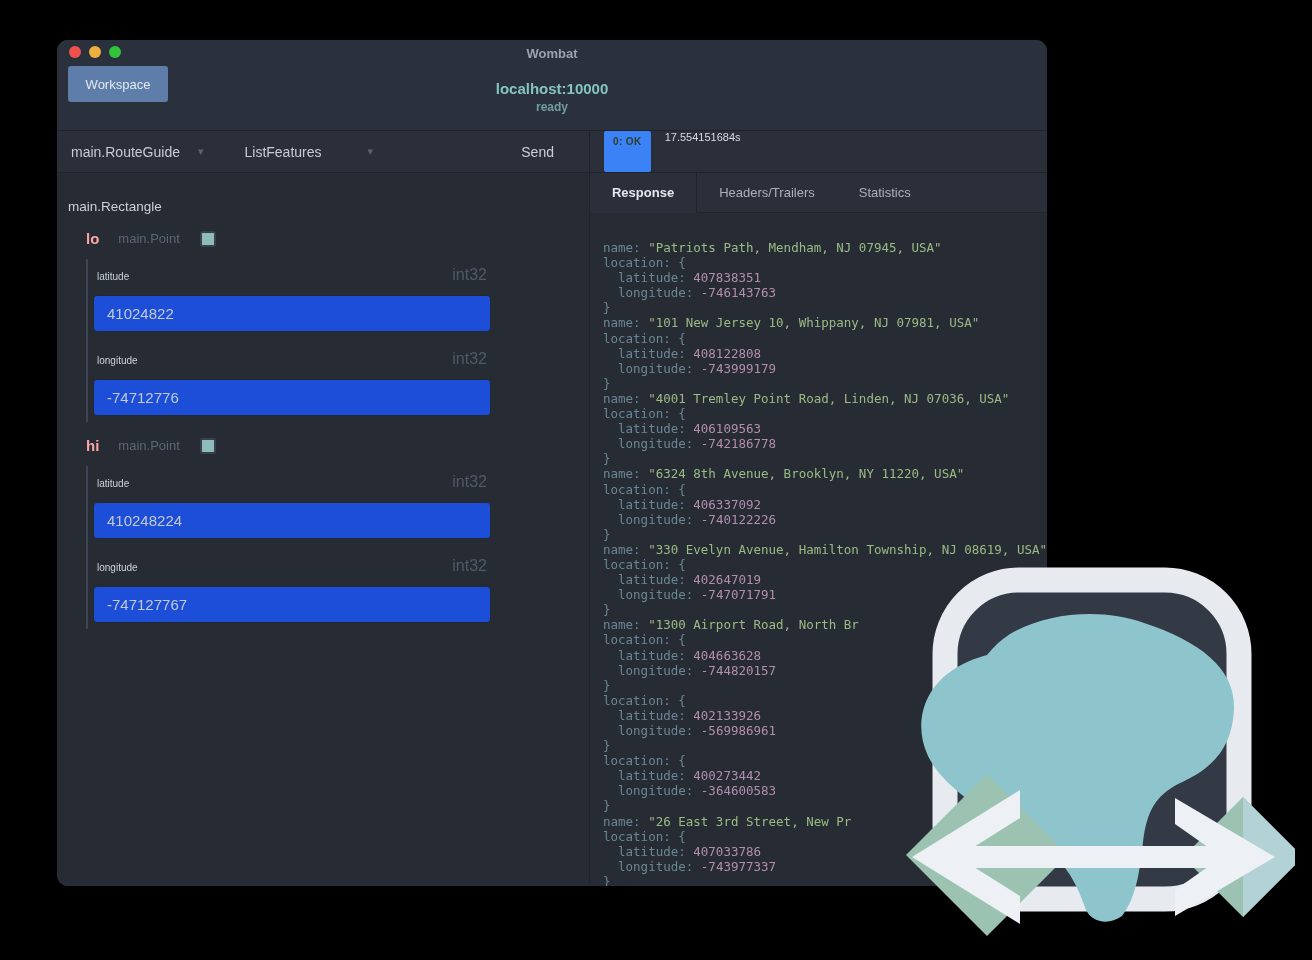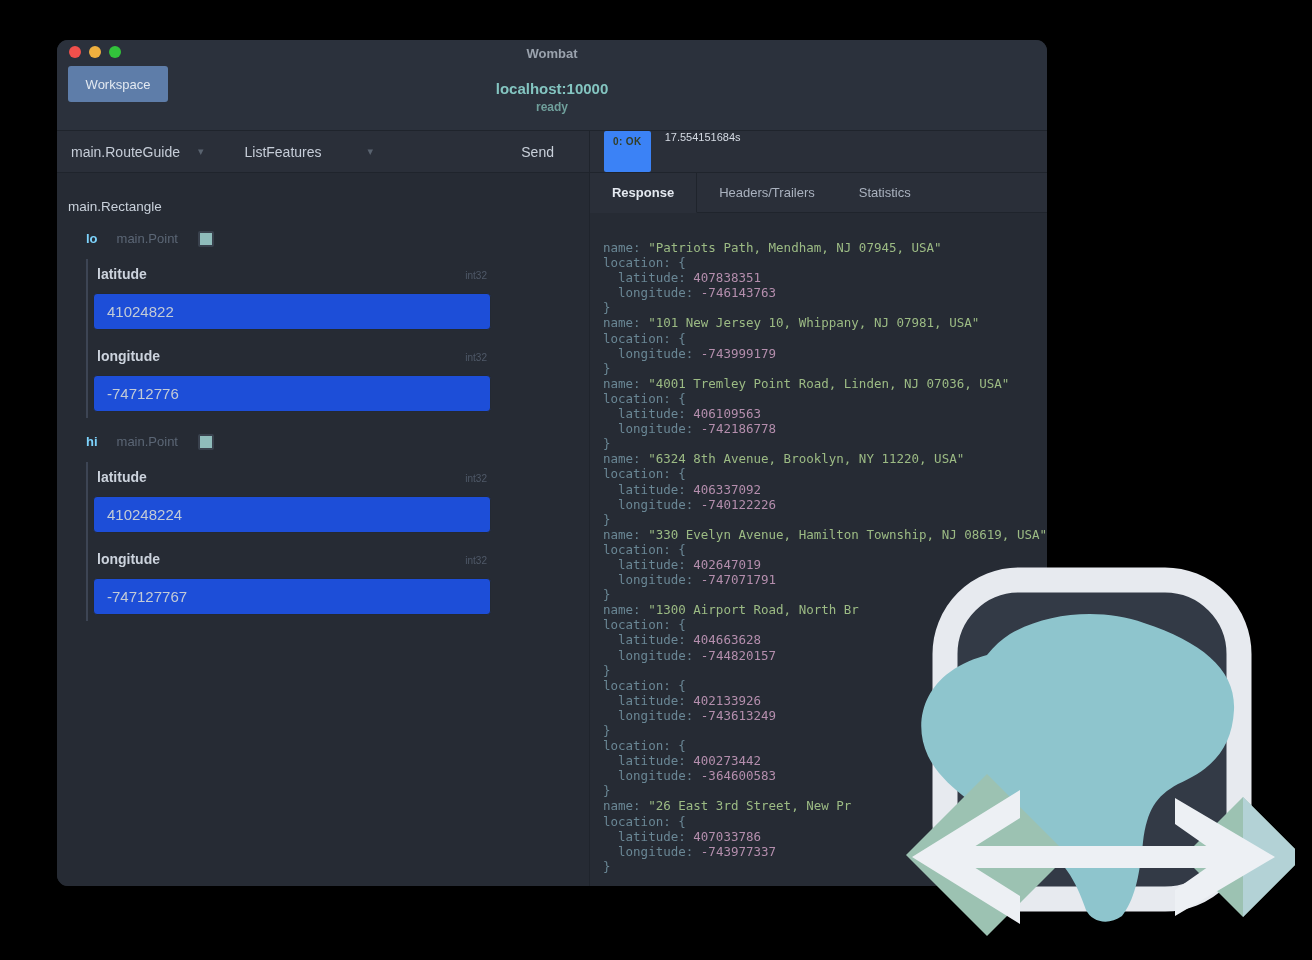--- a/index.html
+++ b/index.html
@@ -57,7 +57,7 @@
   .msgtitle { font-size:13.5px; color:#c9d1db; margin-bottom:16px; }
   .group { margin-bottom:15px; }
   .ghead { display:flex; align-items:center; height:17px; margin-left:18px; margin-bottom:12px; }
-  .gname { font-size:13px; font-weight:bold; color:#7dd3fc; }
+  .gname { font-size:15px; font-weight:bold; color:#fca5a5; }
   .gtype { font-size:13px; color:#5b6675; margin-left:19px; }
   .checkbox { width:16px; height:16px; background:#8fbcbb; border:2px solid #39414d;
               border-radius:2px; margin-left:20px; cursor:pointer; }

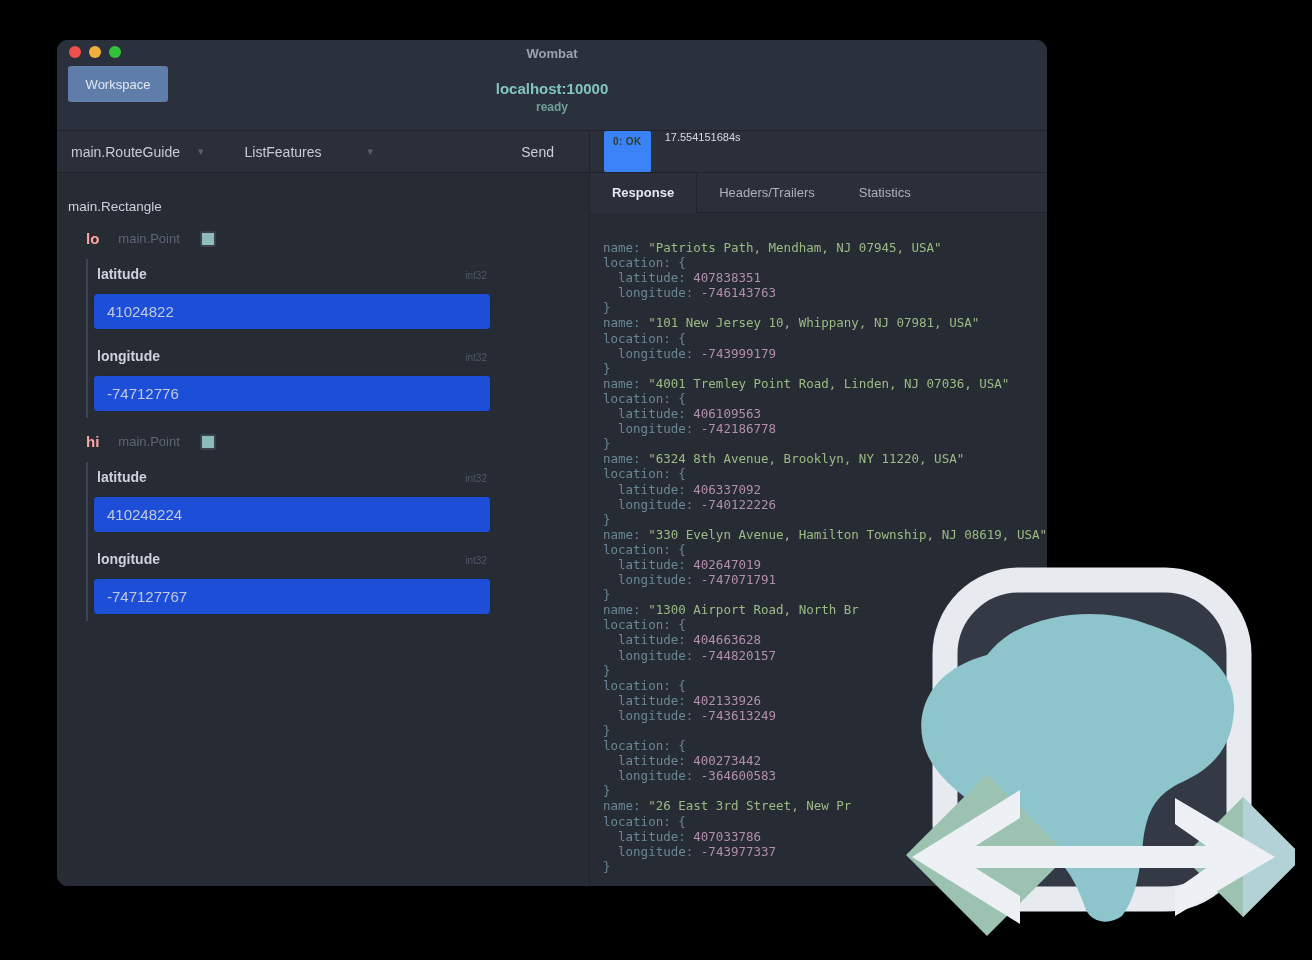--- a/index.html
+++ b/index.html
@@ -65,7 +65,7 @@
   .field { width:398px; }
   .field + .field { margin-top:18px; }
   .frow { display:flex; justify-content:space-between; align-items:baseline; margin-bottom:11px; }
-  .flabel { font-size:14px; color:#ccd3dd; padding-left:4px;font-weight:bold; }
+  .flabel { font-size:10px; color:#ccd3dd; padding-left:4px; }
   .ftype { font-size:10px; color:#4f5968; padding-right:4px; }
   .field input { width:398px; height:37px; background:#1d4ed8; border:1px solid #232933;
                  border-radius:4px; color:#c3cbd6; font-size:15px; font-family:inherit;

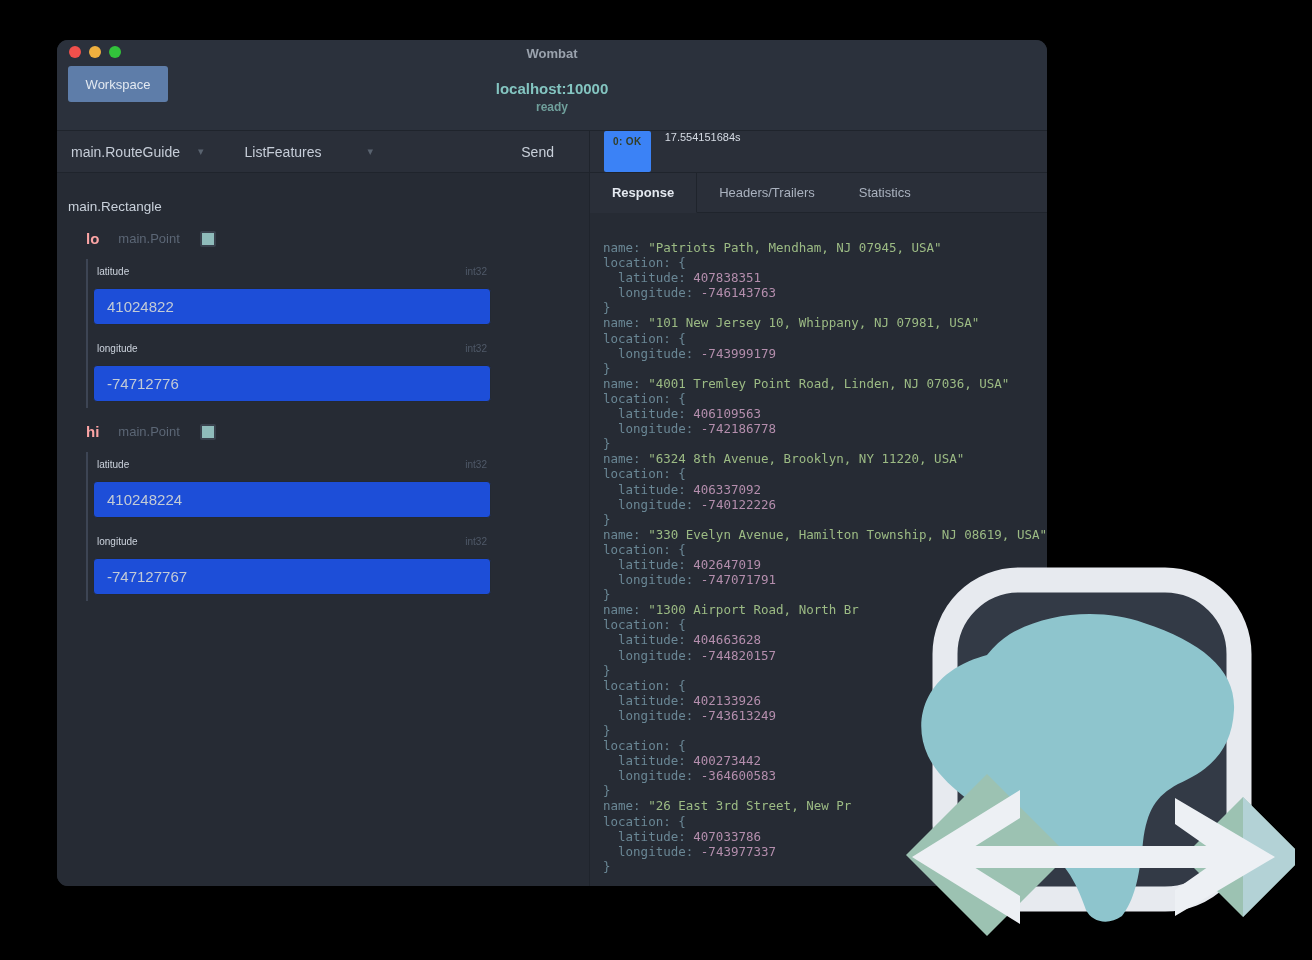--- a/index.html
+++ b/index.html
@@ -66,7 +66,7 @@
   .field + .field { margin-top:18px; }
   .frow { display:flex; justify-content:space-between; align-items:baseline; margin-bottom:11px; }
   .flabel { font-size:10px; color:#ccd3dd; padding-left:4px; }
-  .ftype { font-size:10px; color:#4f5968; padding-right:4px; }
+  .ftype { font-size:16px; color:#4f5968; padding-right:4px; }
   .field input { width:398px; height:37px; background:#1d4ed8; border:1px solid #232933;
                  border-radius:4px; color:#c3cbd6; font-size:15px; font-family:inherit;
                  padding:0 13px; outline:none; }

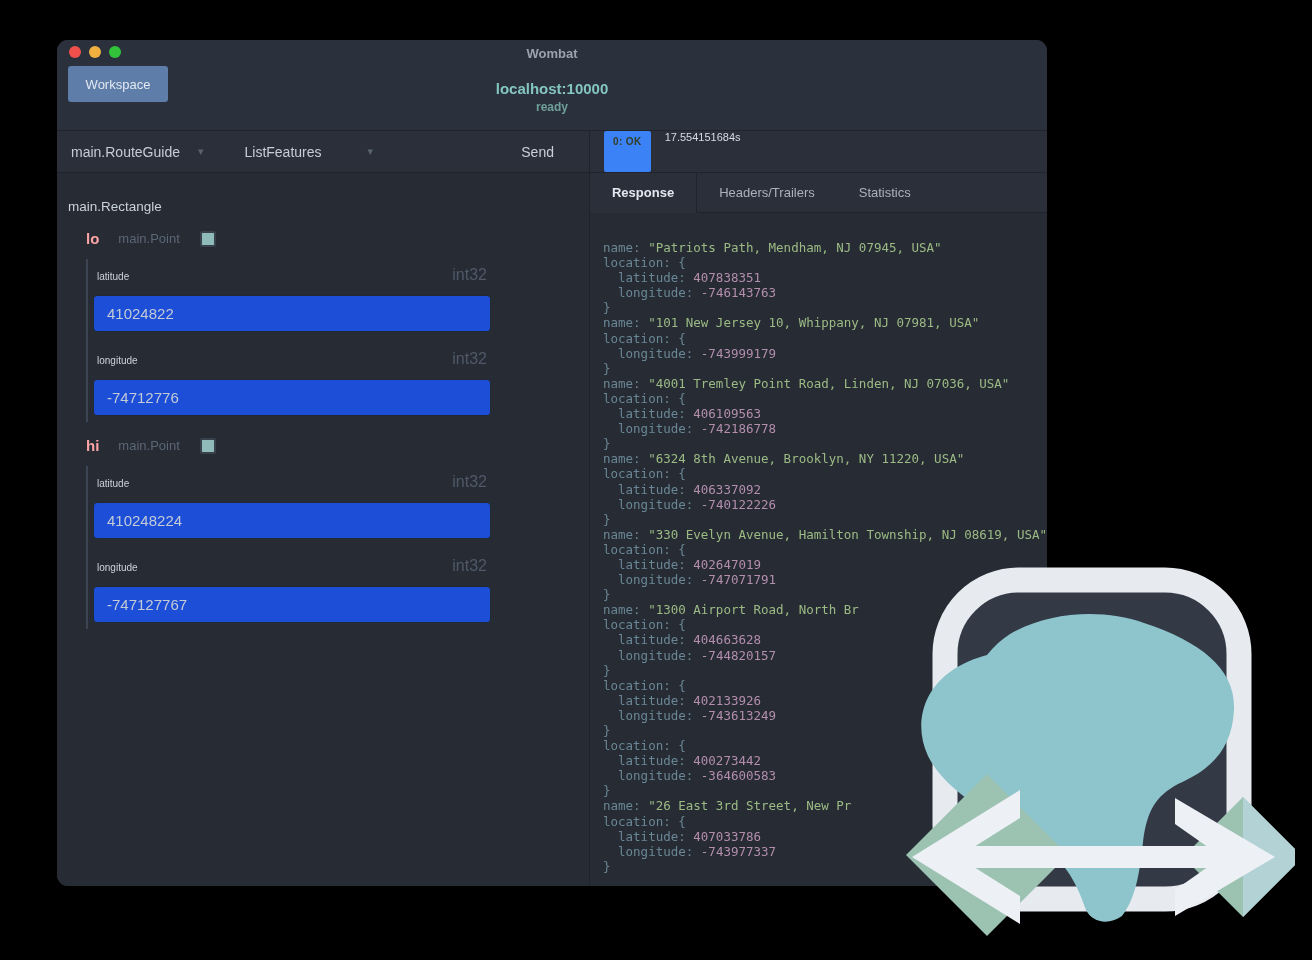--- a/index.html
+++ b/index.html
@@ -196,6 +196,7 @@
             <div class="rline"><span class="rk">}</span></div>
             <div class="rline"><span class="rk">name: </span><span class="rs">"101 New Jersey 10, Whippany, NJ 07981, USA"</span></div>
             <div class="rline"><span class="rk">location: {</span></div>
+            <div class="rline"><span class="rk">  latitude: </span><span class="rn">408122808</span></div>
             <div class="rline"><span class="rk">  longitude: </span><span class="rn">-743999179</span></div>
             <div class="rline"><span class="rk">}</span></div>
             <div class="rline"><span class="rk">name: </span><span class="rs">"4001 Tremley Point Road, Linden, NJ 07036, USA"</span></div>

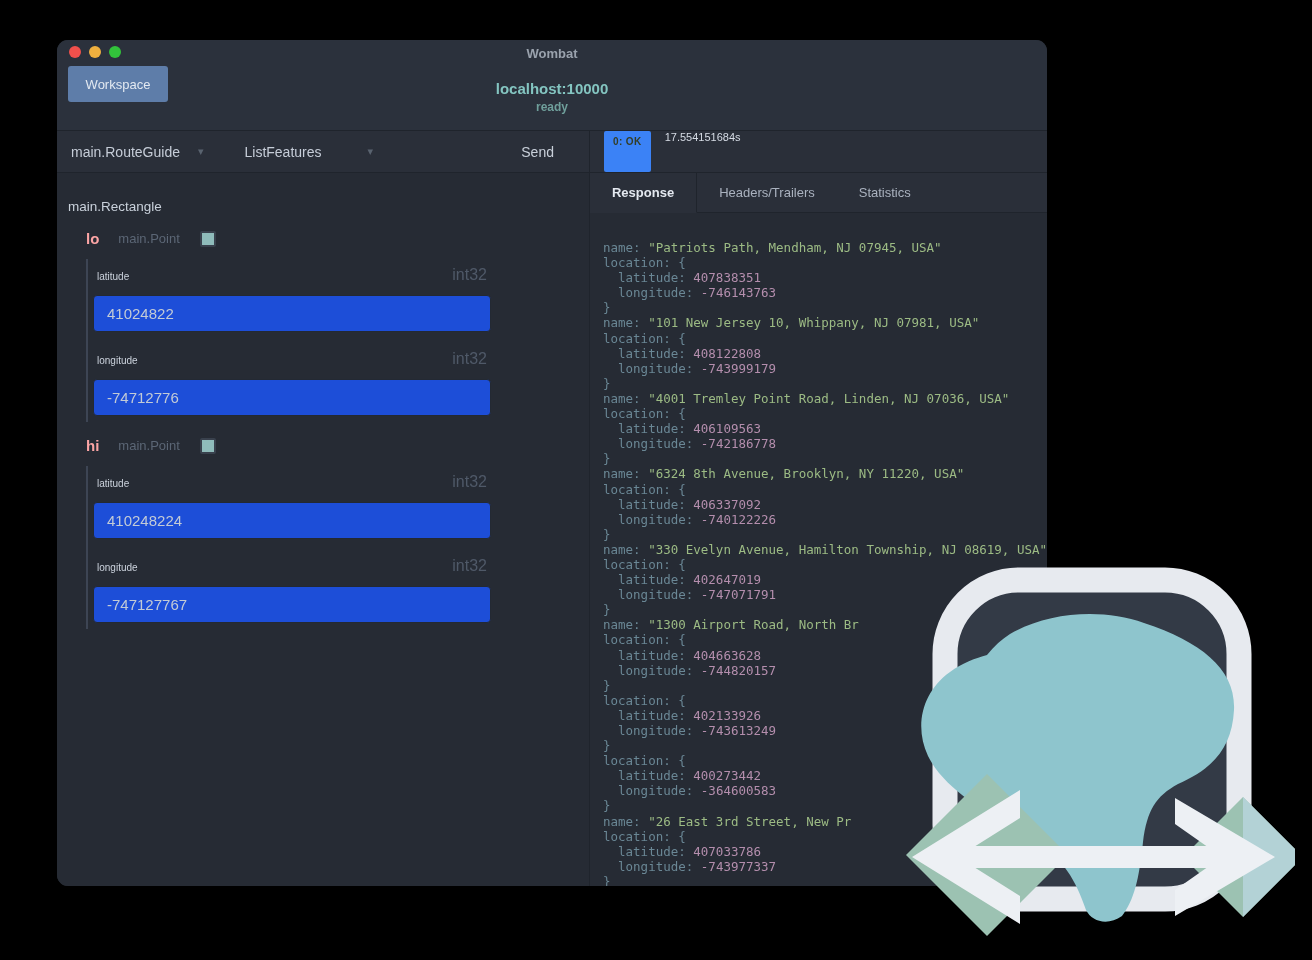--- a/index.html
+++ b/index.html
@@ -221,7 +221,7 @@
             <div class="rline"><span class="rk">}</span></div>
             <div class="rline"><span class="rk">location: {</span></div>
             <div class="rline"><span class="rk">  latitude: </span><span class="rn">402133926</span></div>
-            <div class="rline"><span class="rk">  longitude: </span><span class="rn">-743613249</span></div>
+            <div class="rline"><span class="rk">  longitude: </span><span class="rn">-569986961</span></div>
             <div class="rline"><span class="rk">}</span></div>
             <div class="rline"><span class="rk">location: {</span></div>
             <div class="rline"><span class="rk">  latitude: </span><span class="rn">400273442</span></div>

